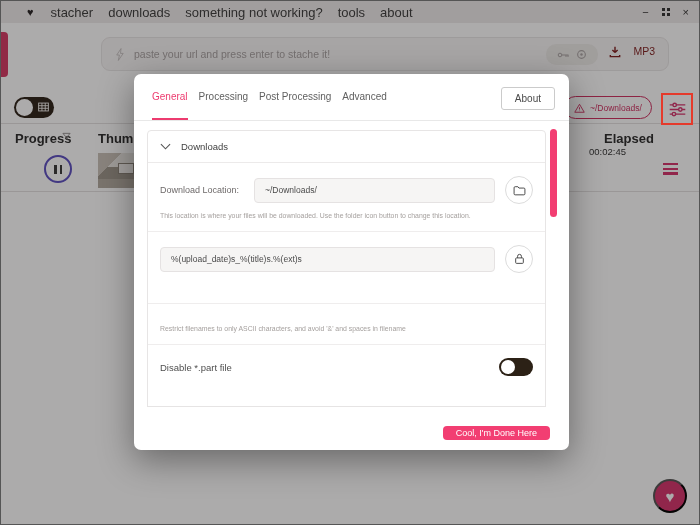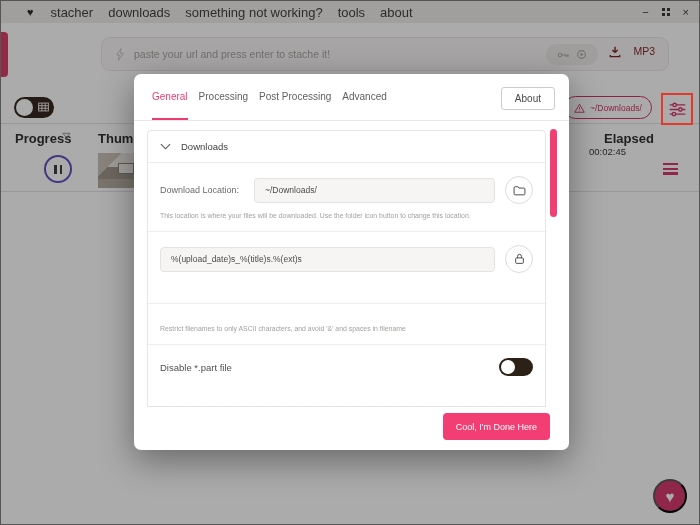--- a/index.html
+++ b/index.html
@@ -89,7 +89,7 @@
   .row-format { padding-bottom:30px; }
   .row-nopart { }
   .scroll-thumb { position:absolute; left:416px; top:55px; width:7px; height:88px; background:#f23e72; border-radius:4px; }
-  .done-btn { position:absolute; right:19px; bottom:10px; height:27px; padding:0 13px; background:#f23e72; color:#fff;
+  .done-btn { position:absolute; right:19px; bottom:10px; height:14px; padding:0 13px; background:#f23e72; color:#fff;
               border:none; border-radius:4px; font-size:9px; font-family:"Liberation Sans",sans-serif; display:flex; align-items:center; }
   svg { display:block; }
 </style>

